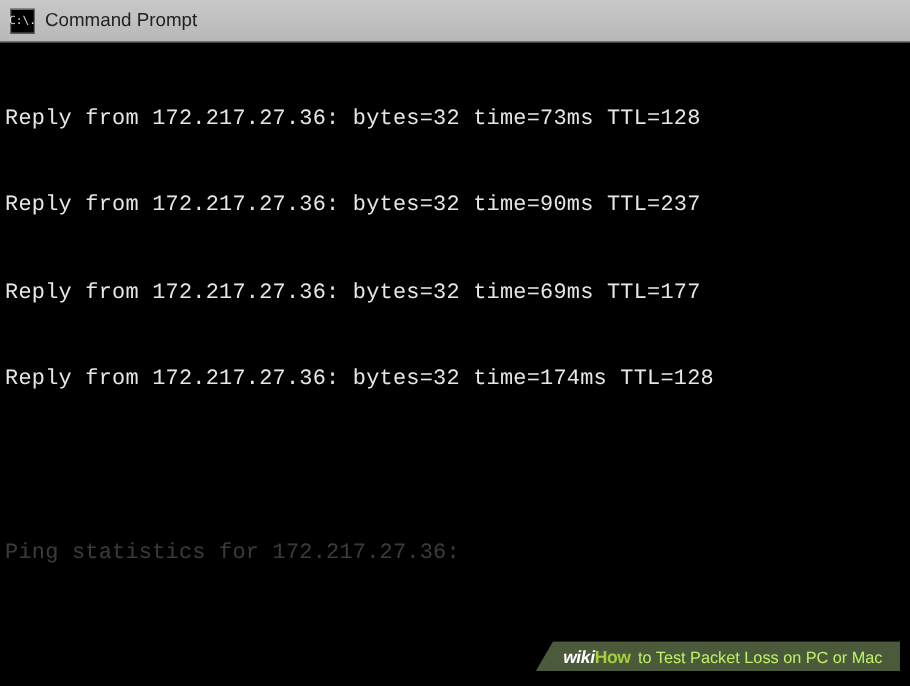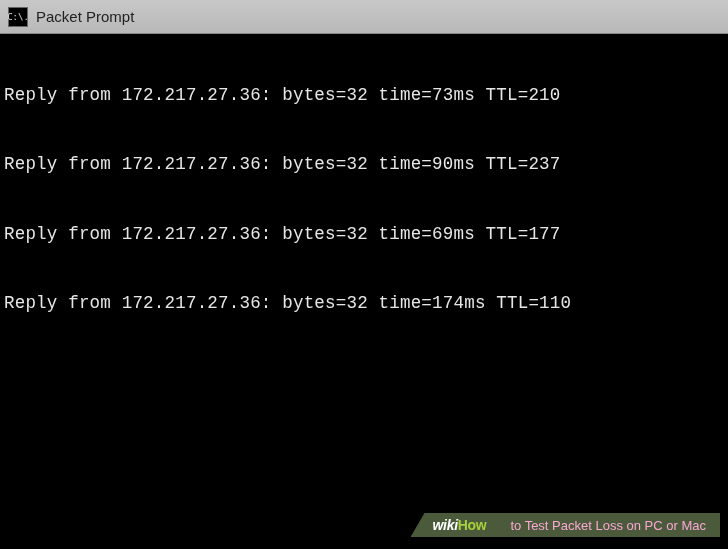--- a/index.html
+++ b/index.html
@@ -73,7 +73,7 @@
 
   <div class="titlebar">
     <span class="icon">C:\.</span>
-    <span class="title">Packet Prompt</span>
+    <span class="title">Command Prompt</span>
   </div>
 
   <div class="terminal">

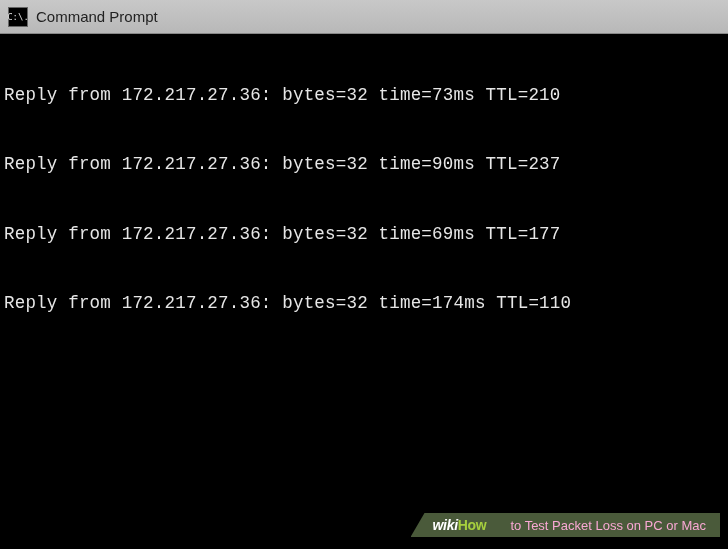--- a/index.html
+++ b/index.html
@@ -77,7 +77,7 @@
   </div>
 
   <div class="terminal">
-    <span class="line">Reply from 172.217.27.36: bytes=32 time=73ms TTL=210</span>
+    <span class="line">Reply from 172.217.27.36: bytes=32 time=73ms TTL=128</span>
     <span class="line">Reply from 172.217.27.36: bytes=32 time=90ms TTL=237</span>
     <span class="line">Reply from 172.217.27.36: bytes=32 time=69ms TTL=177</span>
     <span class="line">Reply from 172.217.27.36: bytes=32 time=174ms TTL=110</span>

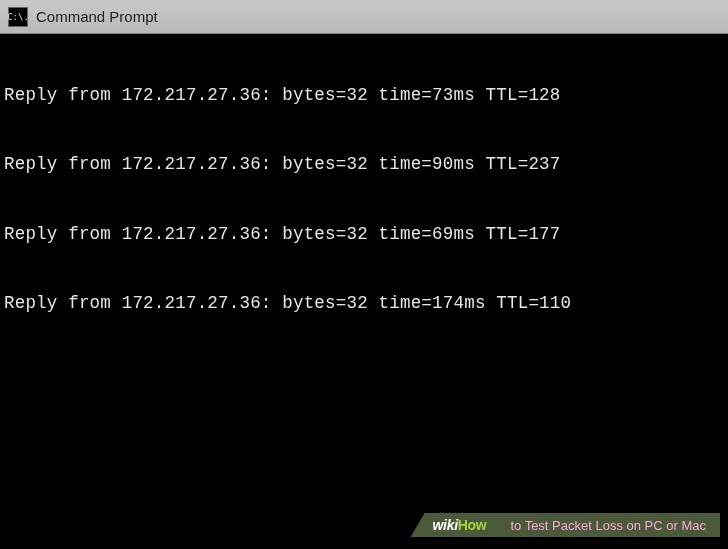--- a/index.html
+++ b/index.html
@@ -80,7 +80,7 @@
     <span class="line">Reply from 172.217.27.36: bytes=32 time=73ms TTL=128</span>
     <span class="line">Reply from 172.217.27.36: bytes=32 time=90ms TTL=237</span>
     <span class="line">Reply from 172.217.27.36: bytes=32 time=69ms TTL=177</span>
-    <span class="line">Reply from 172.217.27.36: bytes=32 time=174ms TTL=110</span>
+    <span class="line">Reply from 172.217.27.36: bytes=32 time=174ms TTL=128</span>
     <span class="line"> </span>
     <div class="highlight-wrap" style="margin-top:-24px; margin-bottom:-22px; position:relative; z-index:2;">
       

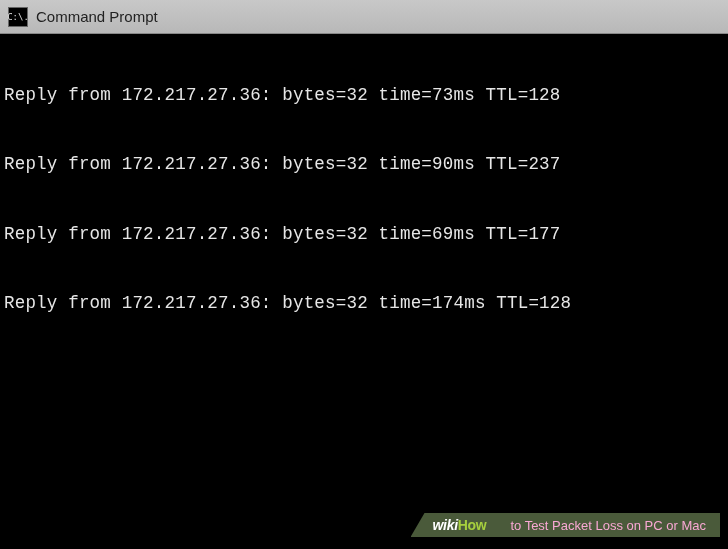--- a/index.html
+++ b/index.html
@@ -82,6 +82,7 @@
     <span class="line">Reply from 172.217.27.36: bytes=32 time=69ms TTL=177</span>
     <span class="line">Reply from 172.217.27.36: bytes=32 time=174ms TTL=128</span>
     <span class="line"> </span>
+    <span class="line" style="opacity:0.25;">Ping statistics for 172.217.27.36:</span>
     <div class="highlight-wrap" style="margin-top:-24px; margin-bottom:-22px; position:relative; z-index:2;">
       
     </div>

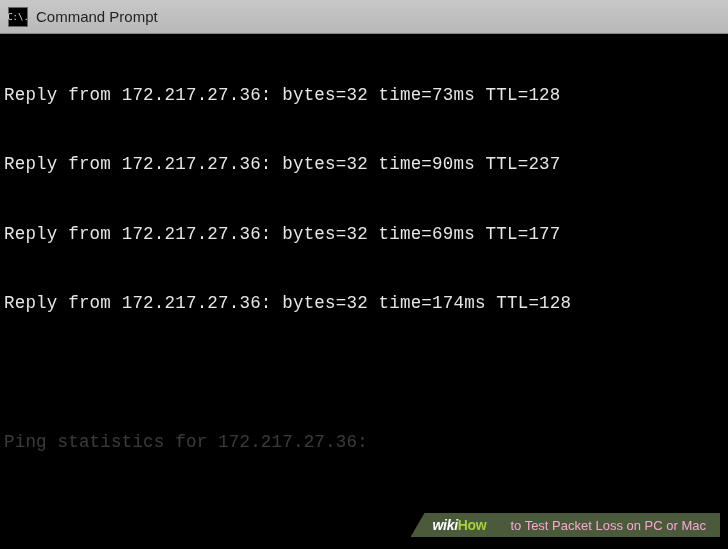--- a/index.html
+++ b/index.html
@@ -64,7 +64,7 @@
   }
   .footer-brand { color: #fff; font-style: italic; font-weight: bold; font-size: 14px; letter-spacing: -0.3px; }
   .footer-brand .how { color: #a6cf3e; font-style: normal; }
-  .footer-text { color: #f9a8d4; margin-left: 20px; }
+  .footer-text { color: #bef264; margin-left: 2px; }
 </style>
 </head>
 <body>

